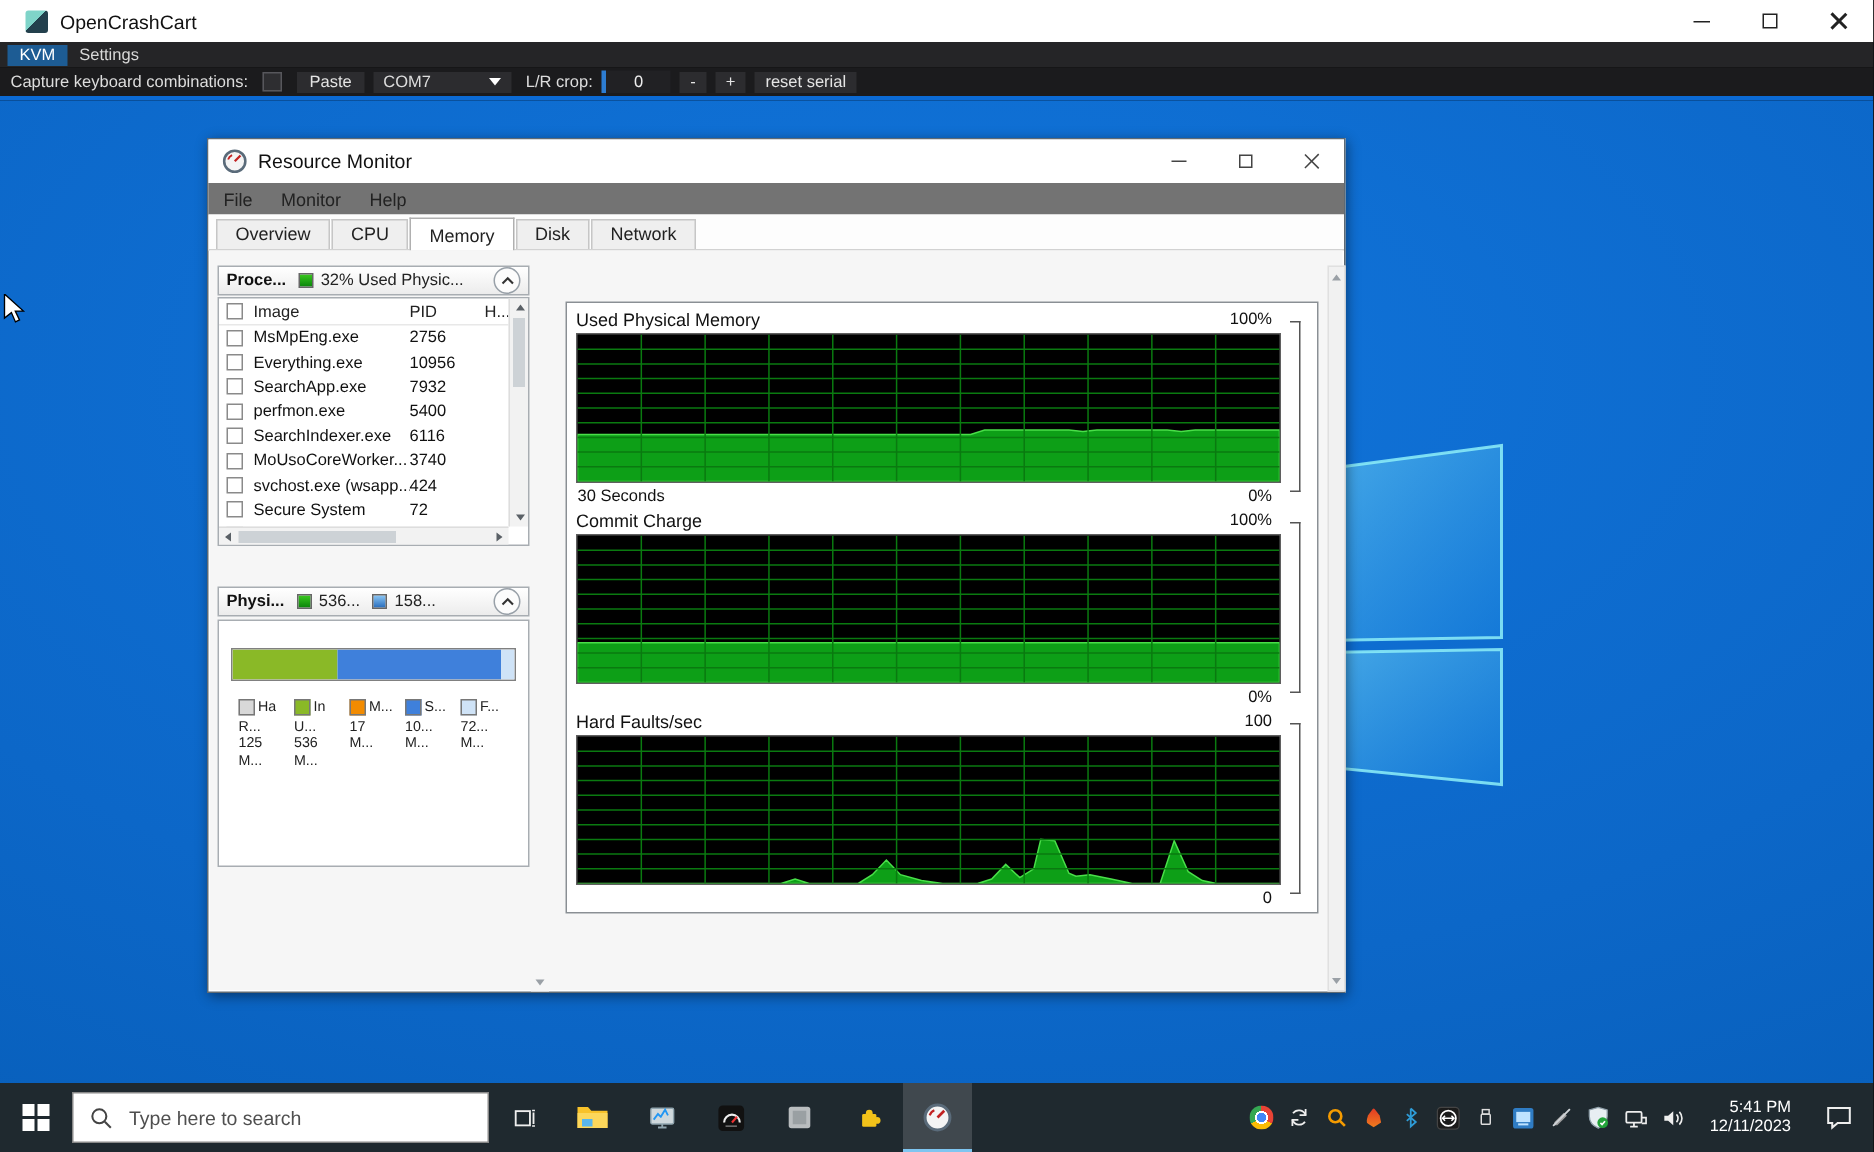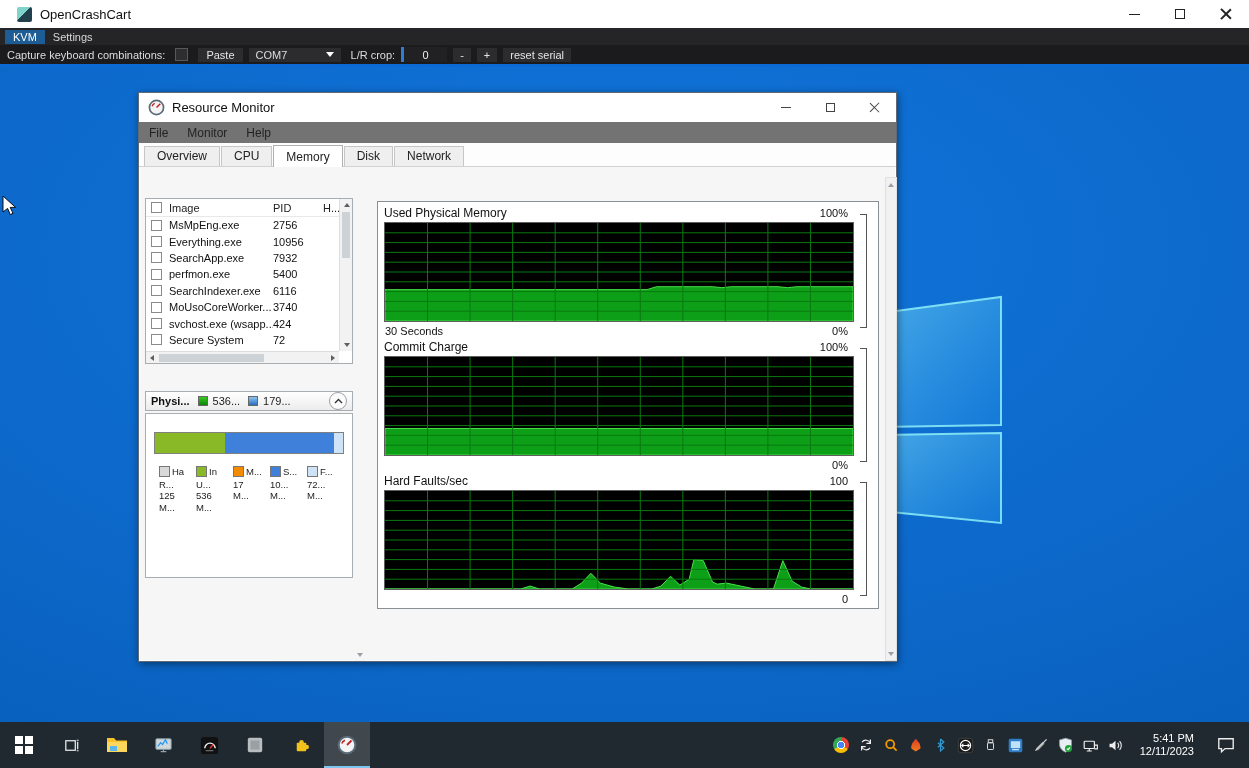--- a/index.html
+++ b/index.html
@@ -237,6 +237,16 @@
 
     <div class="rm-content">
 
+      <div class="sec-header" style="left:5px; top:10px; width:208px;">
+        <span class="sec-title">Proce...</span>
+        <div class="swatch green"></div>
+        <span class="sec-status">32% Used Physic...</span>
+        <div class="chevron-btn">
+          <svg width="9" height="6" viewBox="0 0 9 6">
+              <path d="M1 5l3.5-3.5L8 5" stroke="#333" fill="none" stroke-width="1.4"></path>
+            </svg>
+        </div>
+      </div>
 
       <div class="proc-table">
         <div class="pt-header" id="pt-header">

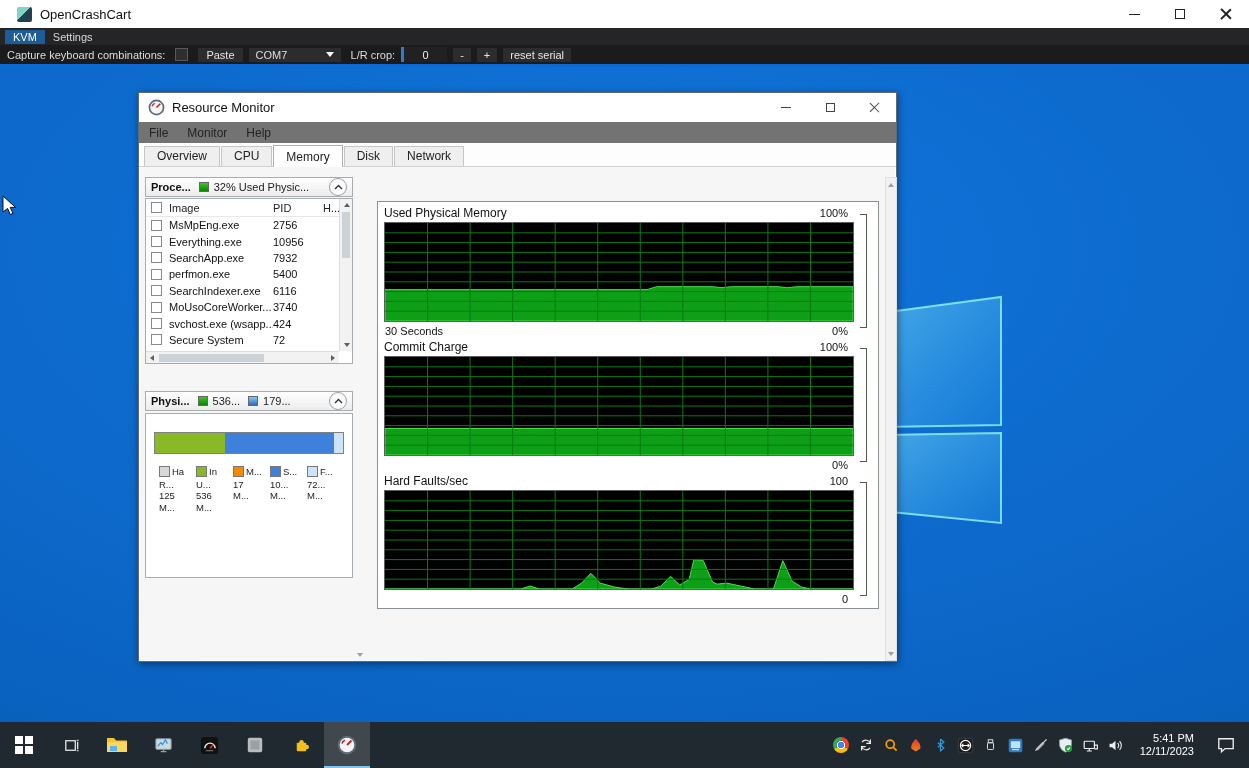--- a/index.html
+++ b/index.html
@@ -327,7 +327,7 @@
         <div class="swatch green"></div>
         <span class="sec-status">536...</span>
         <div class="swatch blue"></div>
-        <span class="sec-status">179...</span>
+        <span class="sec-status">158...</span>
         <div class="chevron-btn">
           <svg width="9" height="6" viewBox="0 0 9 6">
               <path d="M1 5l3.5-3.5L8 5" stroke="#333" fill="none" stroke-width="1.4"></path>

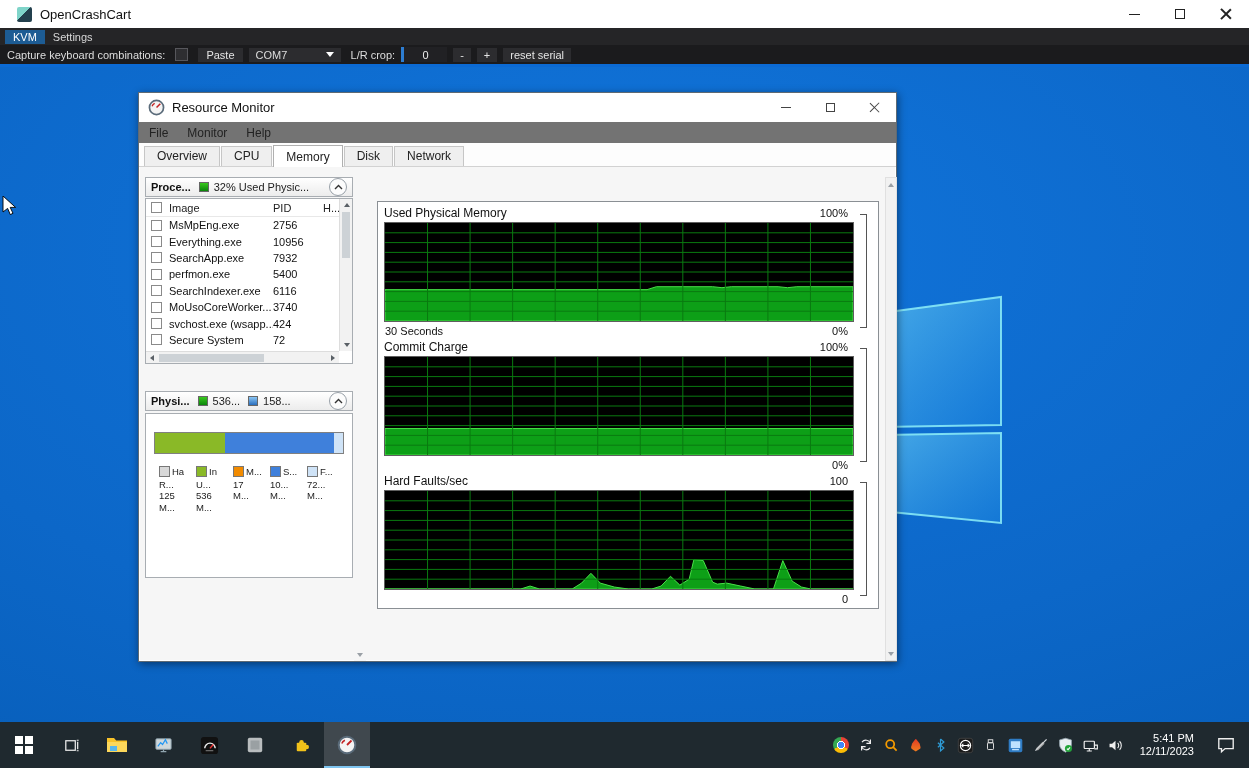--- a/index.html
+++ b/index.html
@@ -506,6 +506,15 @@
           <div></div>
         </div>
     </div>
+    <div class="tb-searchbox">
+      <span class="search-glyph">
+        <svg width="17" height="17" viewBox="0 0 20 20">
+            <circle cx="8.5" cy="8.5" r="5.5" fill="none" stroke="#444" stroke-width="1.6"></circle>
+            <path d="M12.8 12.8L17.5 17.5" stroke="#444" stroke-width="1.6"></path>
+          </svg>
+      </span>
+      <input placeholder="Type here to search" style="">
+    </div>
     <div id="tb-apps" style="display:flex;">
         <div class="tb-app">
           <span style="display: flex;">

